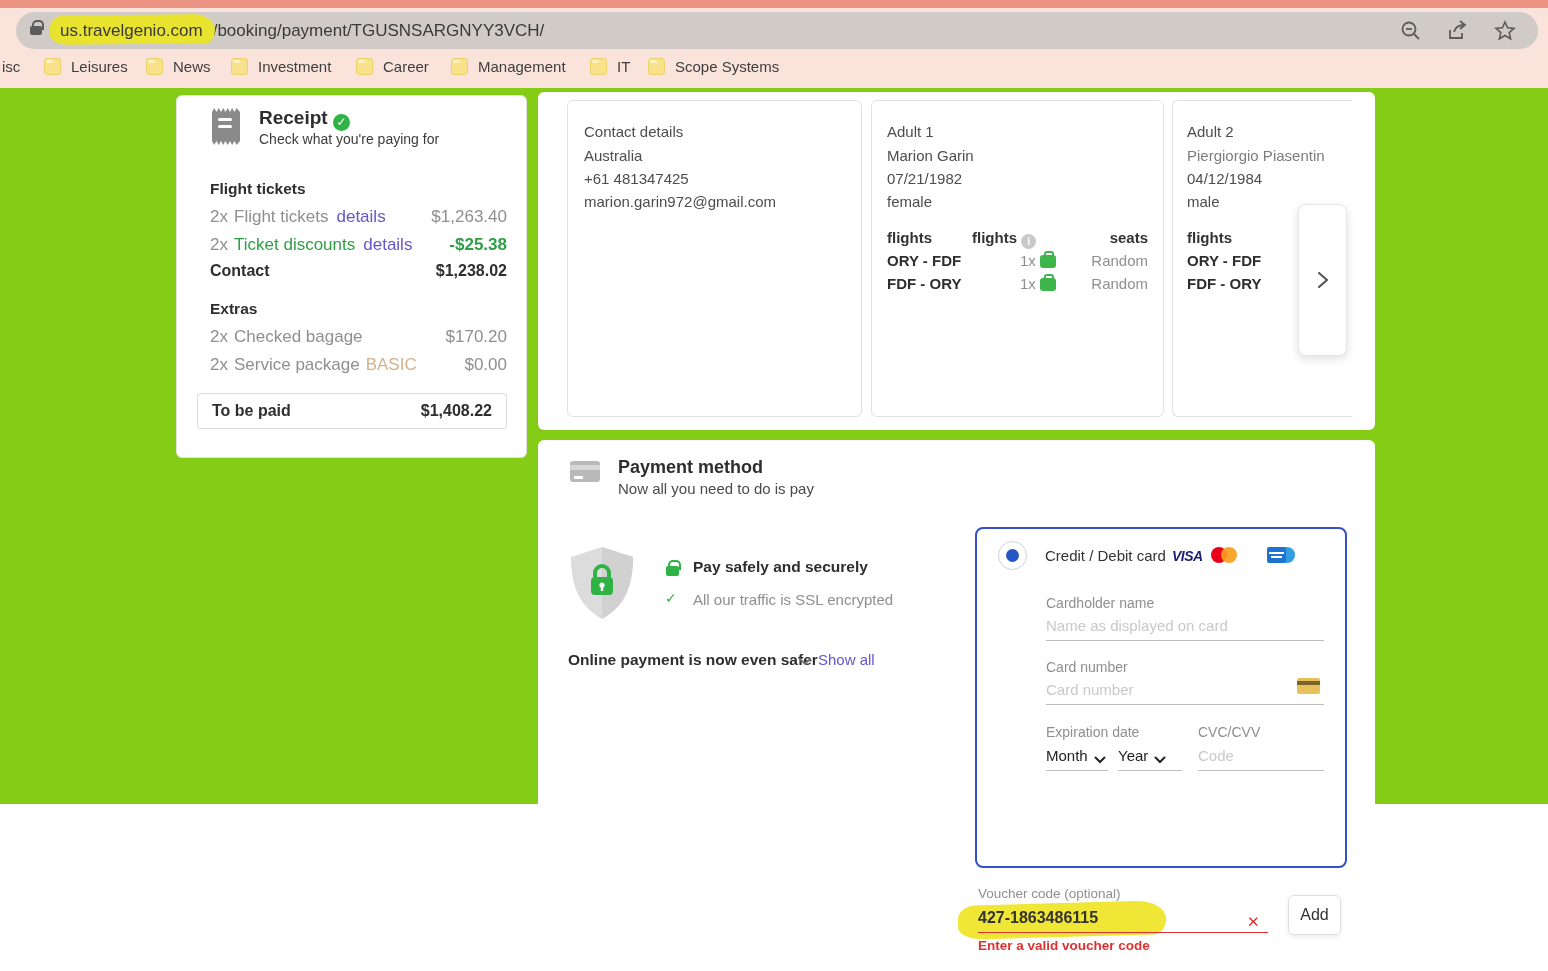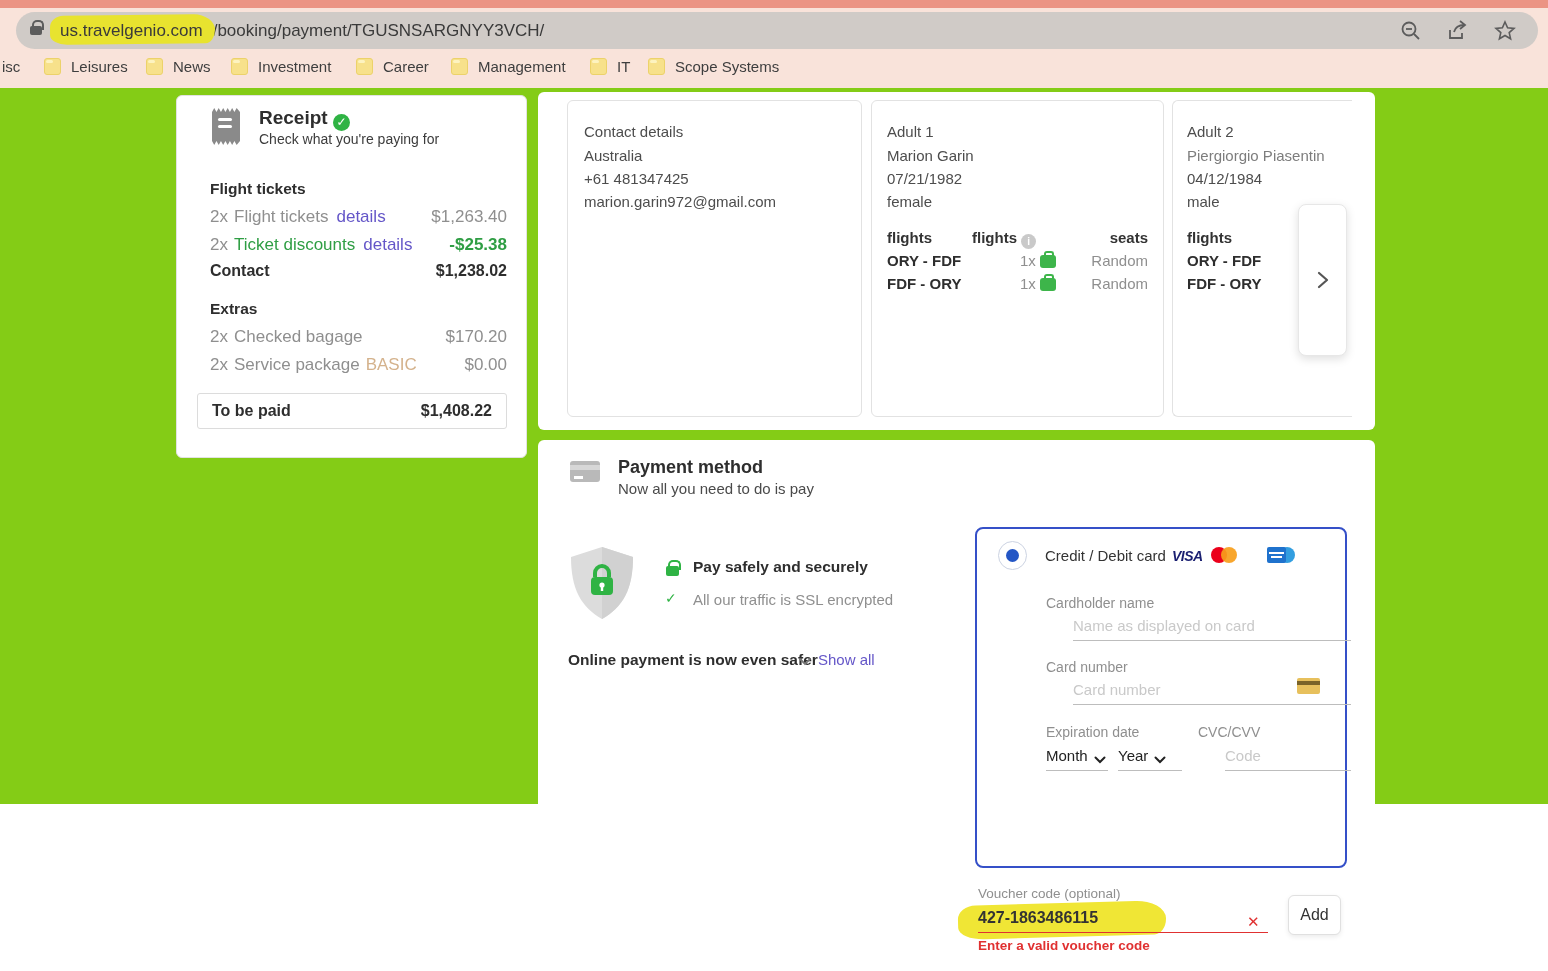--- a/index.html
+++ b/index.html
@@ -63,7 +63,7 @@
   .mc { position:relative; width:26px; height:16px; display:inline-block; }
   .mc i { position:absolute; width:16px; height:16px; border-radius:50%; top:0; }
   .field-label { position:absolute; font-size:14px; color:#8f8f8f; }
-  .u-input { position:absolute; border:none; border-bottom:1px solid #bdbdbd; background:transparent; font-size:15px; font-family:"Liberation Sans",sans-serif; color:#555; outline:none; padding:0 0 6px 0;margin-left:27px; }
+  .u-input { position:absolute; border:none; border-bottom:1px solid #bdbdbd; background:transparent; font-size:15px; font-family:"Liberation Sans",sans-serif; color:#555; outline:none; padding:0 0 6px 0; }
   .u-input::placeholder { color:#c9c9c9; }
   .sel { position:absolute; display:flex; align-items:end; gap:6px; font-size:15px; color:#222; border-bottom:1px solid #bdbdbd; padding-bottom:6px; }
   .gold-card { position:absolute; width:23px; height:16px; background:#e7c05c; border-radius:2px; }

